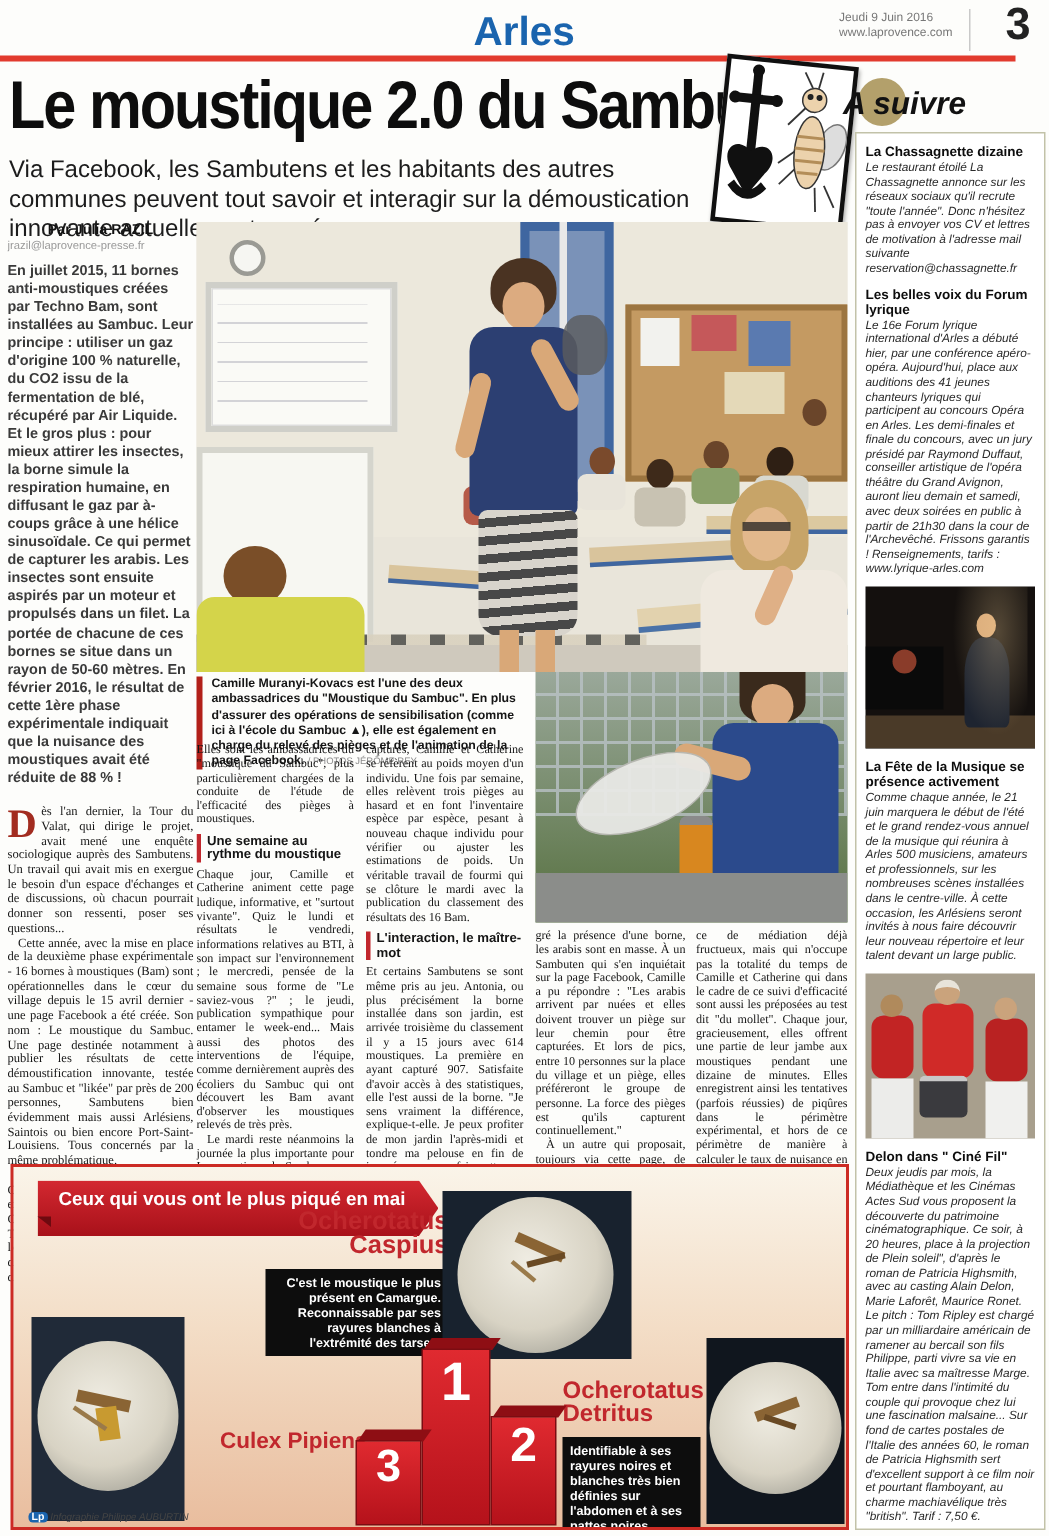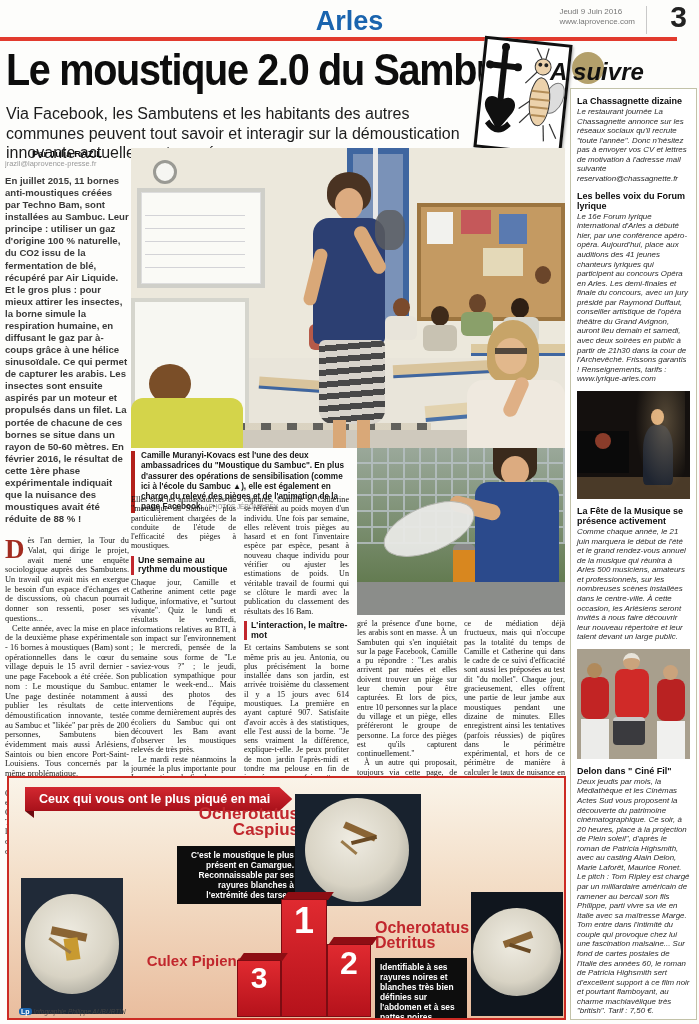--- a/index.html
+++ b/index.html
@@ -51,7 +51,7 @@
   .fb-box { display:block; margin-top:4px; background:linear-gradient(#fdf6e6,#f2b65b); border:1px solid #c8962d; color:#8b1a10; font-family:"Liberation Sans", sans-serif; font-size:7px; font-weight:bold; text-decoration:underline; padding:2px 3px; text-align:center; }
 
   
-  .sb-title { top:58px; left:550px; font-size:24px; font-weight:bold; font-style:italic; color:#111; z-index:3; }
+  .sb-title { top:58px; left:562px; font-size:21px; font-weight:bold; font-style:italic; color:#111; z-index:3; }
   .sb-circle { top:52px; left:572px; width:32px; height:32px; border-radius:50%; background:#b3a06b; z-index:2; }
   .sb-box { top:88px; left:570px; width:127px; height:932px; border:1px solid #c2c2a8; background:#fff; padding:7px 6px; overflow:hidden; z-index:1; }
   .sb-item { margin-bottom:7px; }

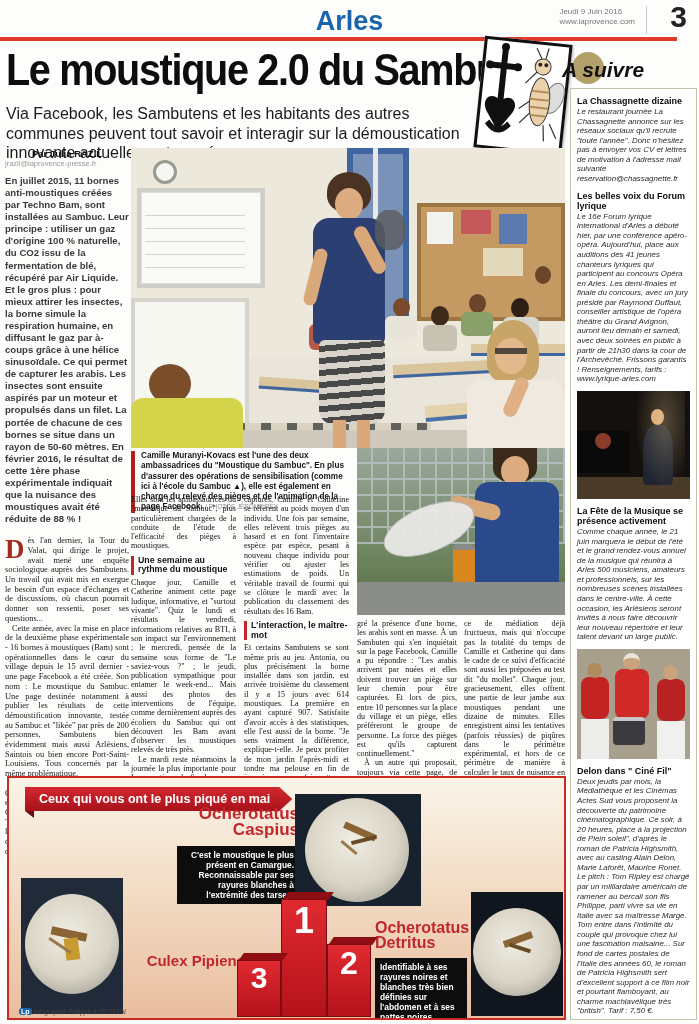--- a/index.html
+++ b/index.html
@@ -218,7 +218,7 @@
 <div class="abs sb-box">
   <div class="sb-item">
     <h3>La Chassagnette dizaine</h3>
-    <p>Le restaurant journée La Chassagnette annonce sur les réseaux sociaux qu'il recrute "toute l'année". Donc n'hésitez pas à envoyer vos CV et lettres de motivation à l'adresse mail suivante reservation@chassagnette.fr</p>
+    <p>Le restaurant étoilé La Chassagnette annonce sur les réseaux sociaux qu'il recrute "toute l'année". Donc n'hésitez pas à envoyer vos CV et lettres de motivation à l'adresse mail suivante reservation@chassagnette.fr</p>
   </div>
   <div class="sb-item">
     <h3>Les belles voix du Forum lyrique</h3>

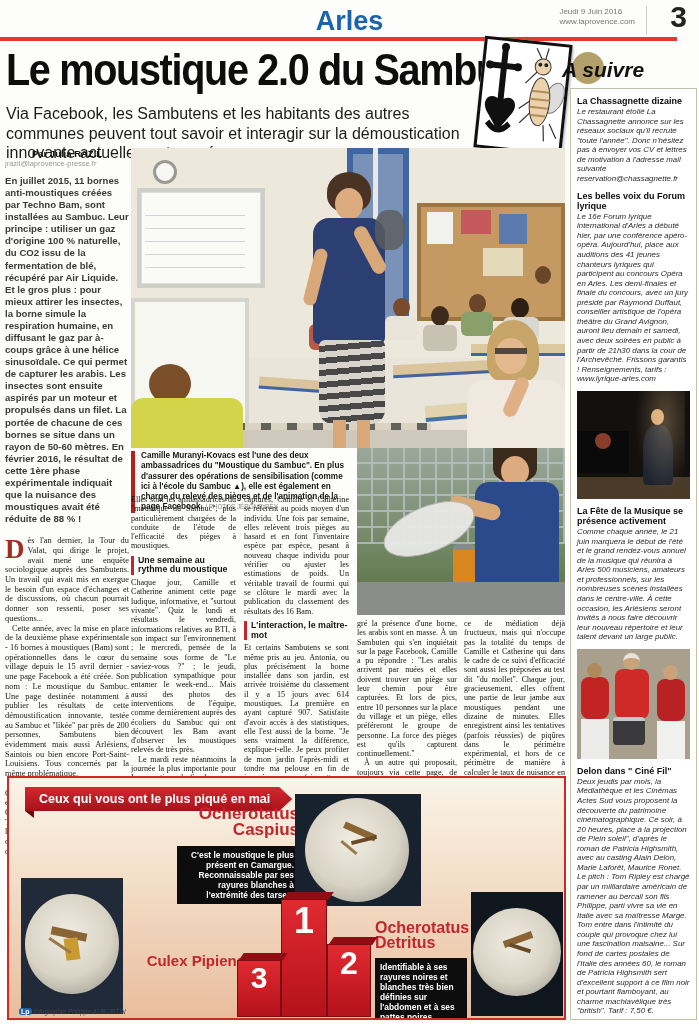--- a/index.html
+++ b/index.html
@@ -61,7 +61,7 @@
 
   
   .info { top:776px; left:7px; width:559px; height:244px; border:2px solid #cc2b24; background:linear-gradient(#faf4e9 0%, #f3ddc6 45%, #e9bd9e 100%); overflow:hidden; }
-  .ribbon { position:absolute; top:9px; left:16px; height:24px; line-height:24px; padding:0 22px 0 14px; background:linear-gradient(#d32830,#a8111a); color:#fff; font-size:12.5px; font-weight:bold; clip-path:polygon(0 0, calc(100% - 13px) 0, 100% 50%, calc(100% - 13px) 100%, 0 100%); }
+  .ribbon { position:absolute; top:9px; left:16px; height:37px; line-height:24px; padding:0 22px 0 14px; background:linear-gradient(#d32830,#a8111a); color:#fff; font-size:12.5px; font-weight:bold; clip-path:polygon(0 0, calc(100% - 13px) 0, 100% 50%, calc(100% - 13px) 100%, 0 100%); }
   .ribbon-fold { position:absolute; top:33px; left:16px; width:0; height:0; border-top:7px solid #6e0a10; border-left:9px solid transparent; }
   .species-title { position:absolute; color:#c1272d; font-weight:bold; line-height:.95; }
   .blackbox { position:absolute; background:#0d0d0d; color:#fff; font-weight:bold; font-size:8.4px; line-height:1.2; padding:4px 5px; }

